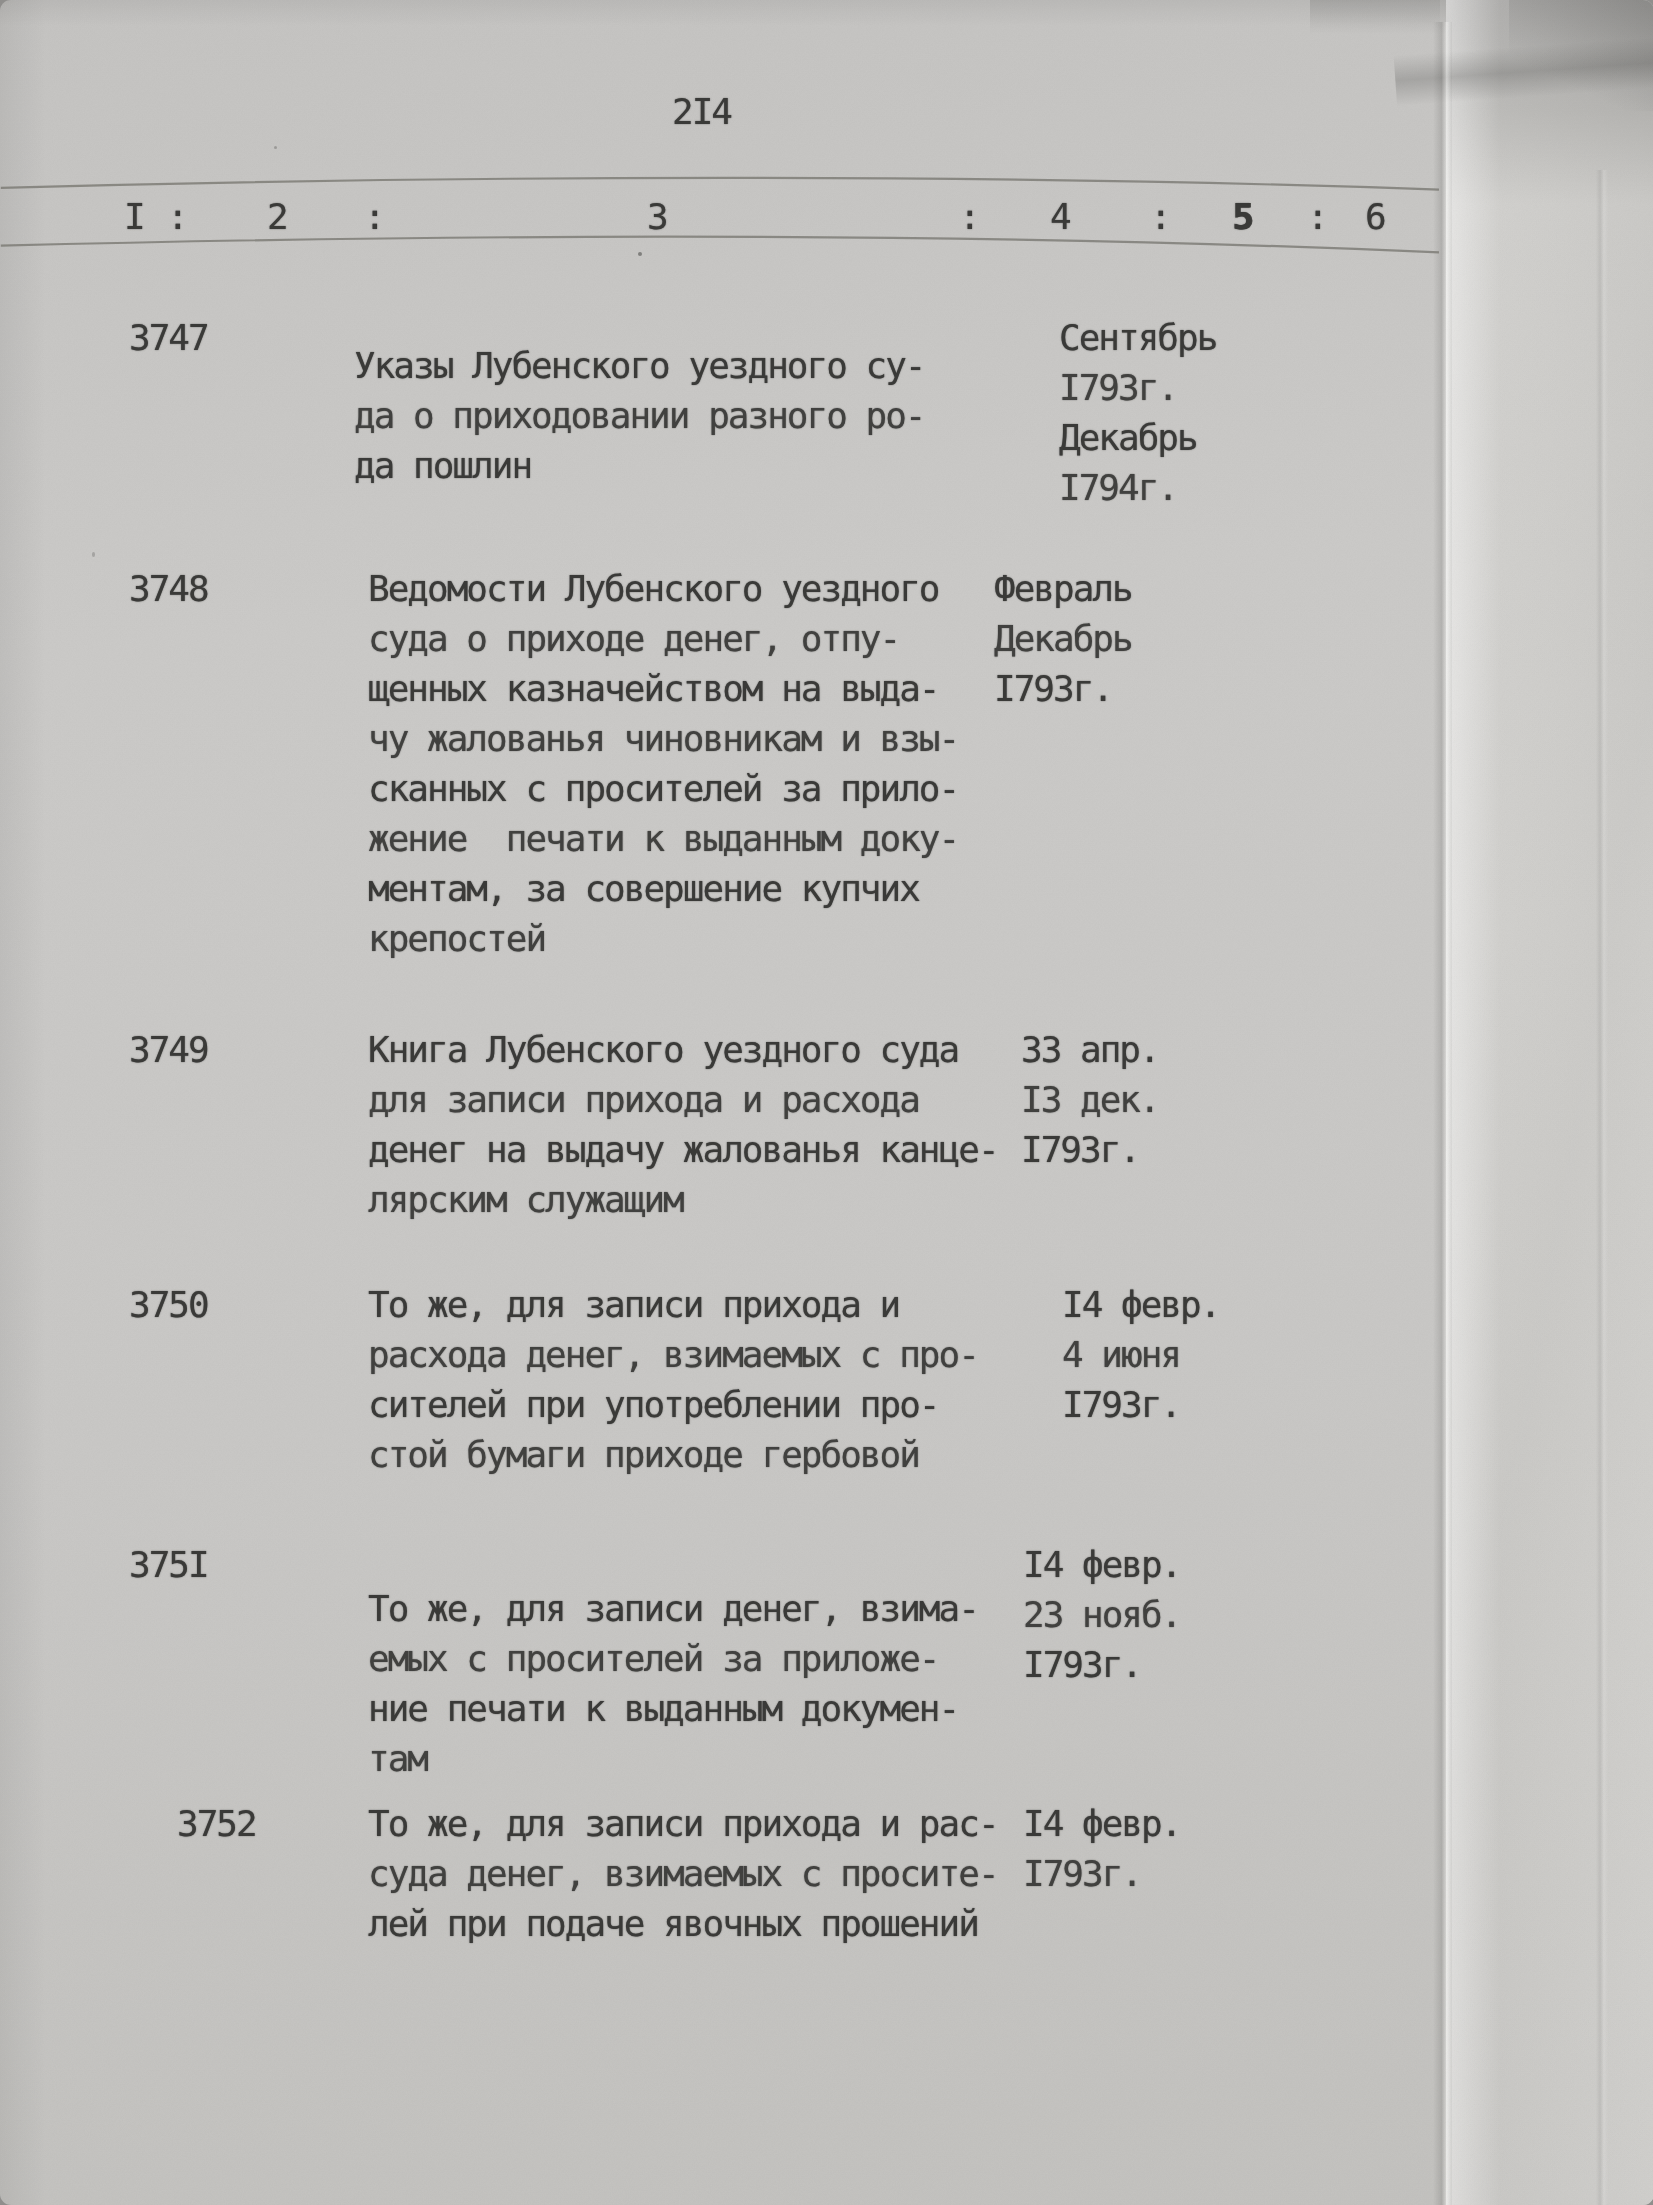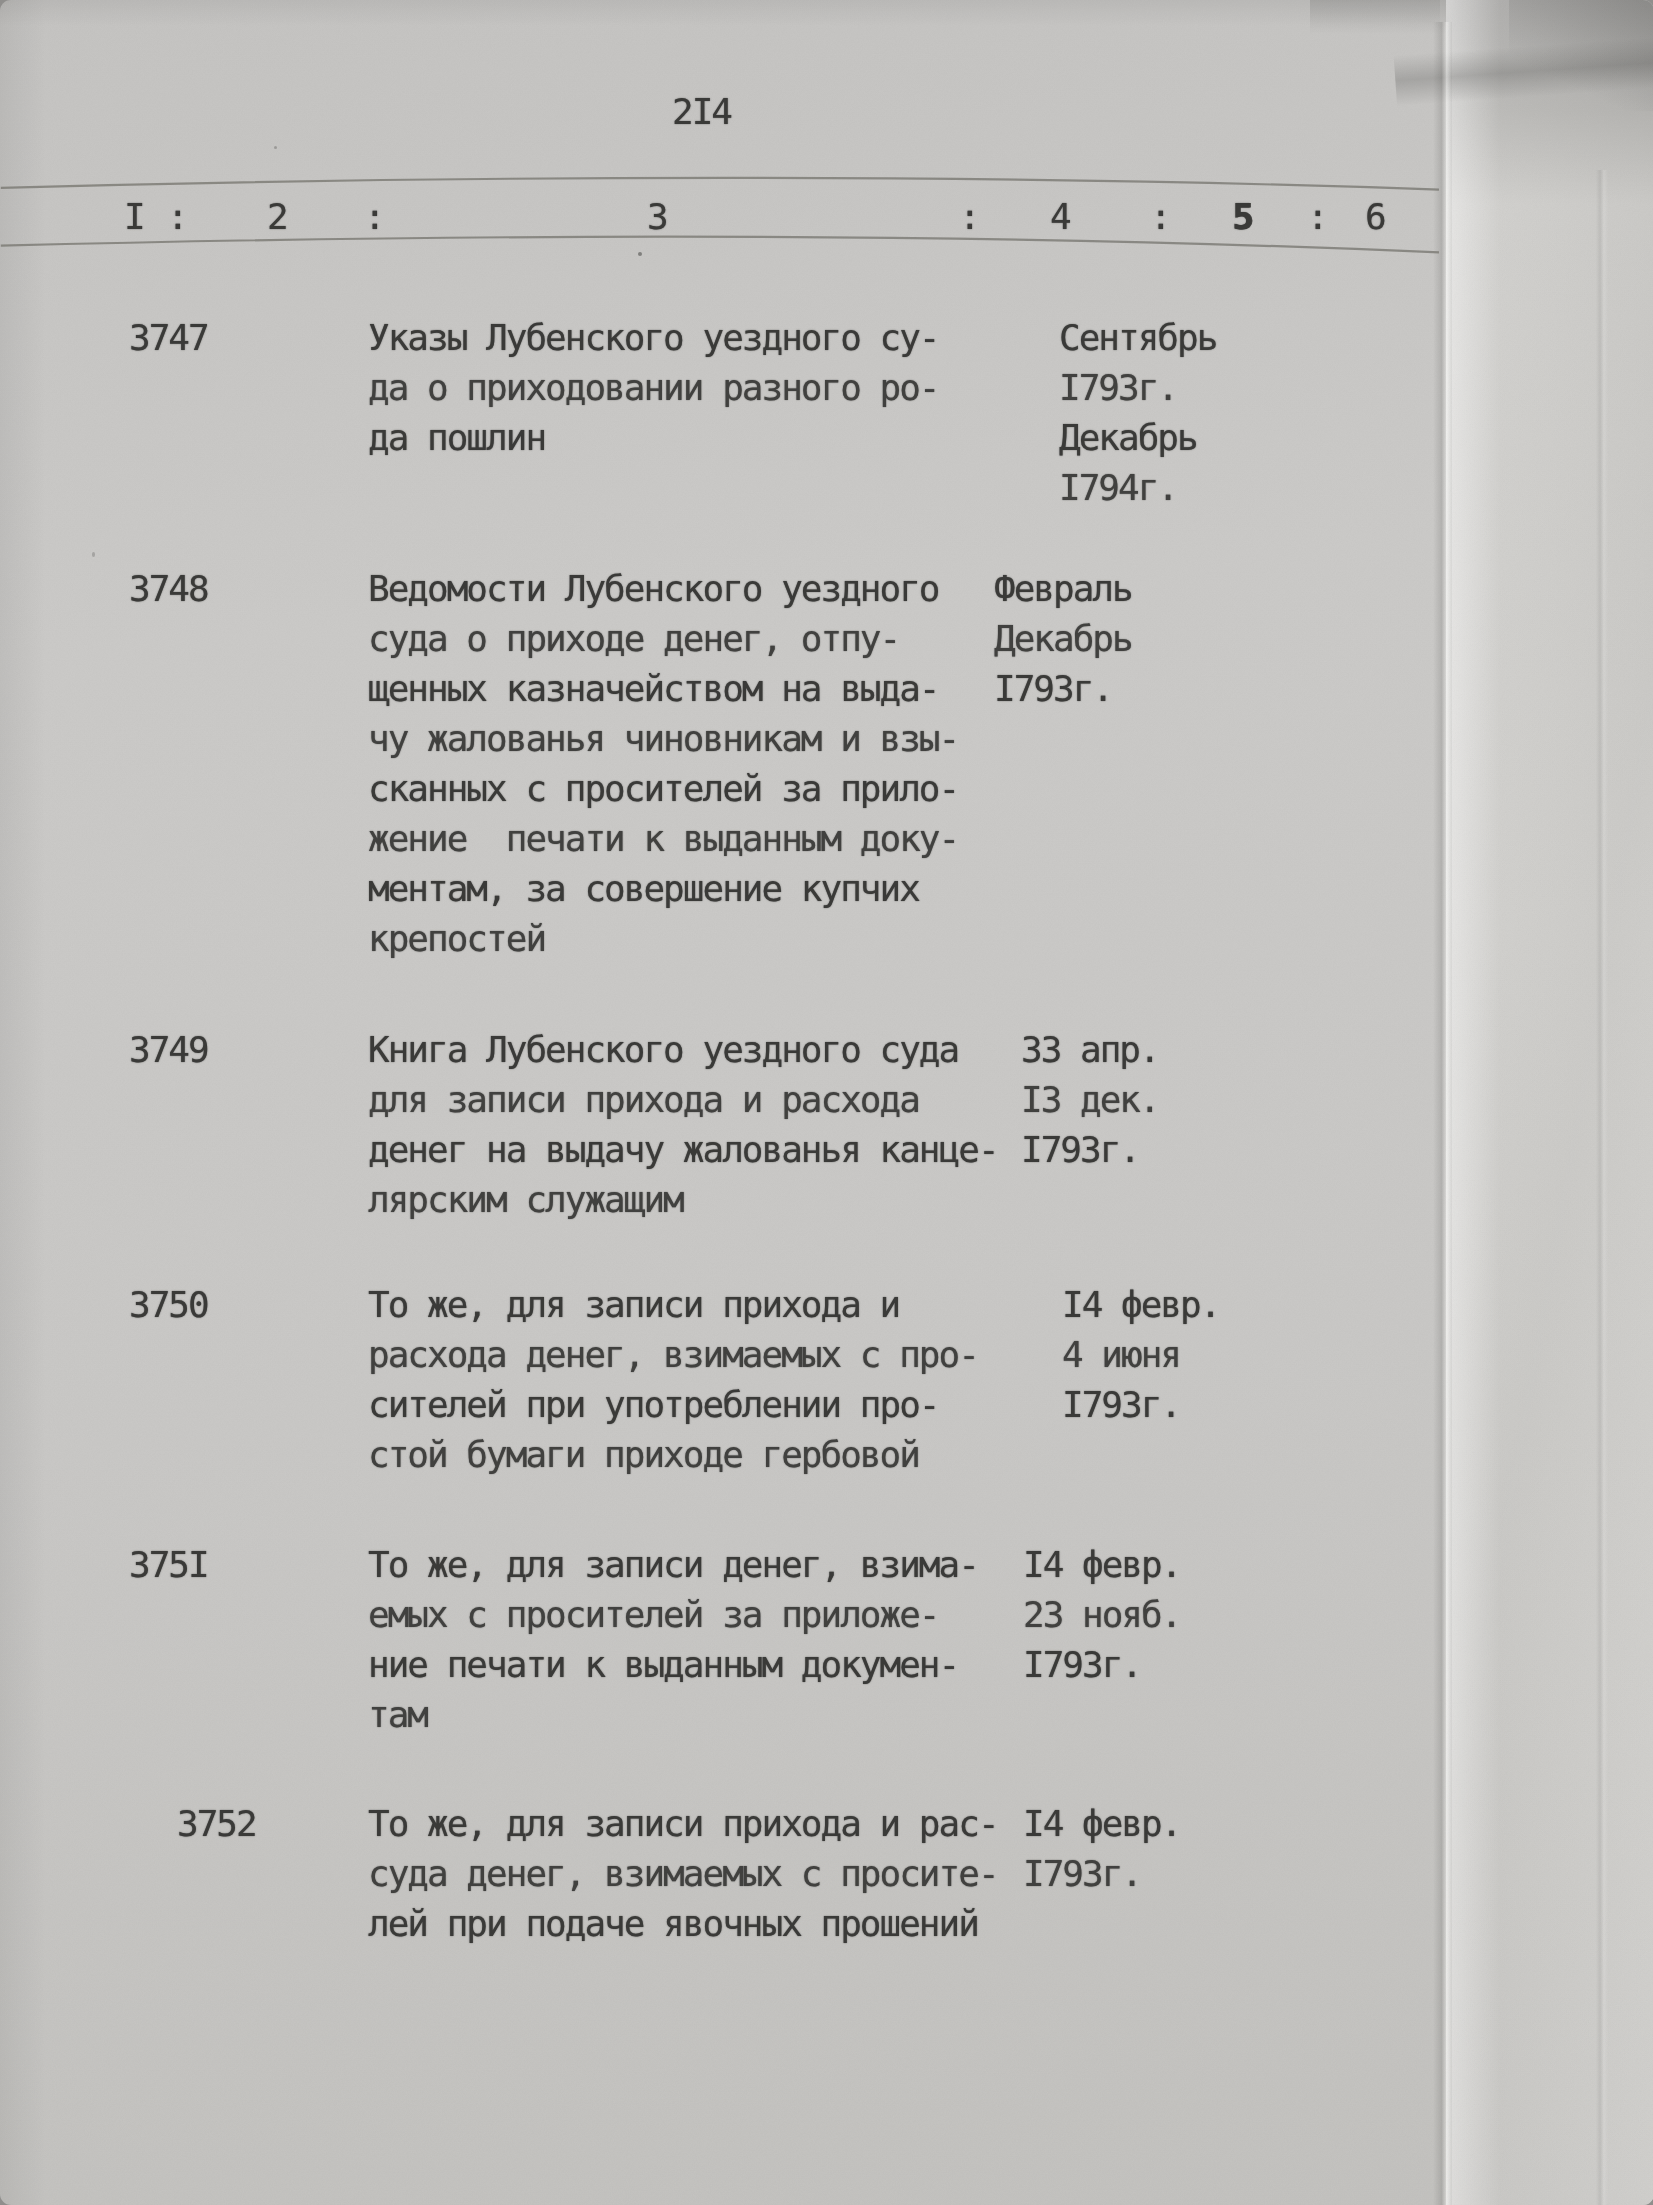--- a/index.html
+++ b/index.html
@@ -90,7 +90,7 @@
   <div id="entries">
       <div class="entry" style="top: 313px;">
         <div class="cell txt" style="position: absolute; left: 129px;">3747</div>
-        <div class="cell txt" style="left: 368px;"><div class="line">Указы Лубенского уездного су-</div><div class="line">да о приходовании разного ро-</div><div class="line">да пошлин</div></div>
+        <div class="cell txt" style="left: 354px; margin-top: 28px;"><div class="line">Указы Лубенского уездного су-</div><div class="line">да о приходовании разного ро-</div><div class="line">да пошлин</div></div>
         <div class="cell txt" style="left: 1059px;"><div class="line">Сентябрь</div><div class="line">I793г.</div><div class="line">Декабрь</div><div class="line">I794г.</div></div>
       </div>
       <div class="entry" style="top: 564px;">

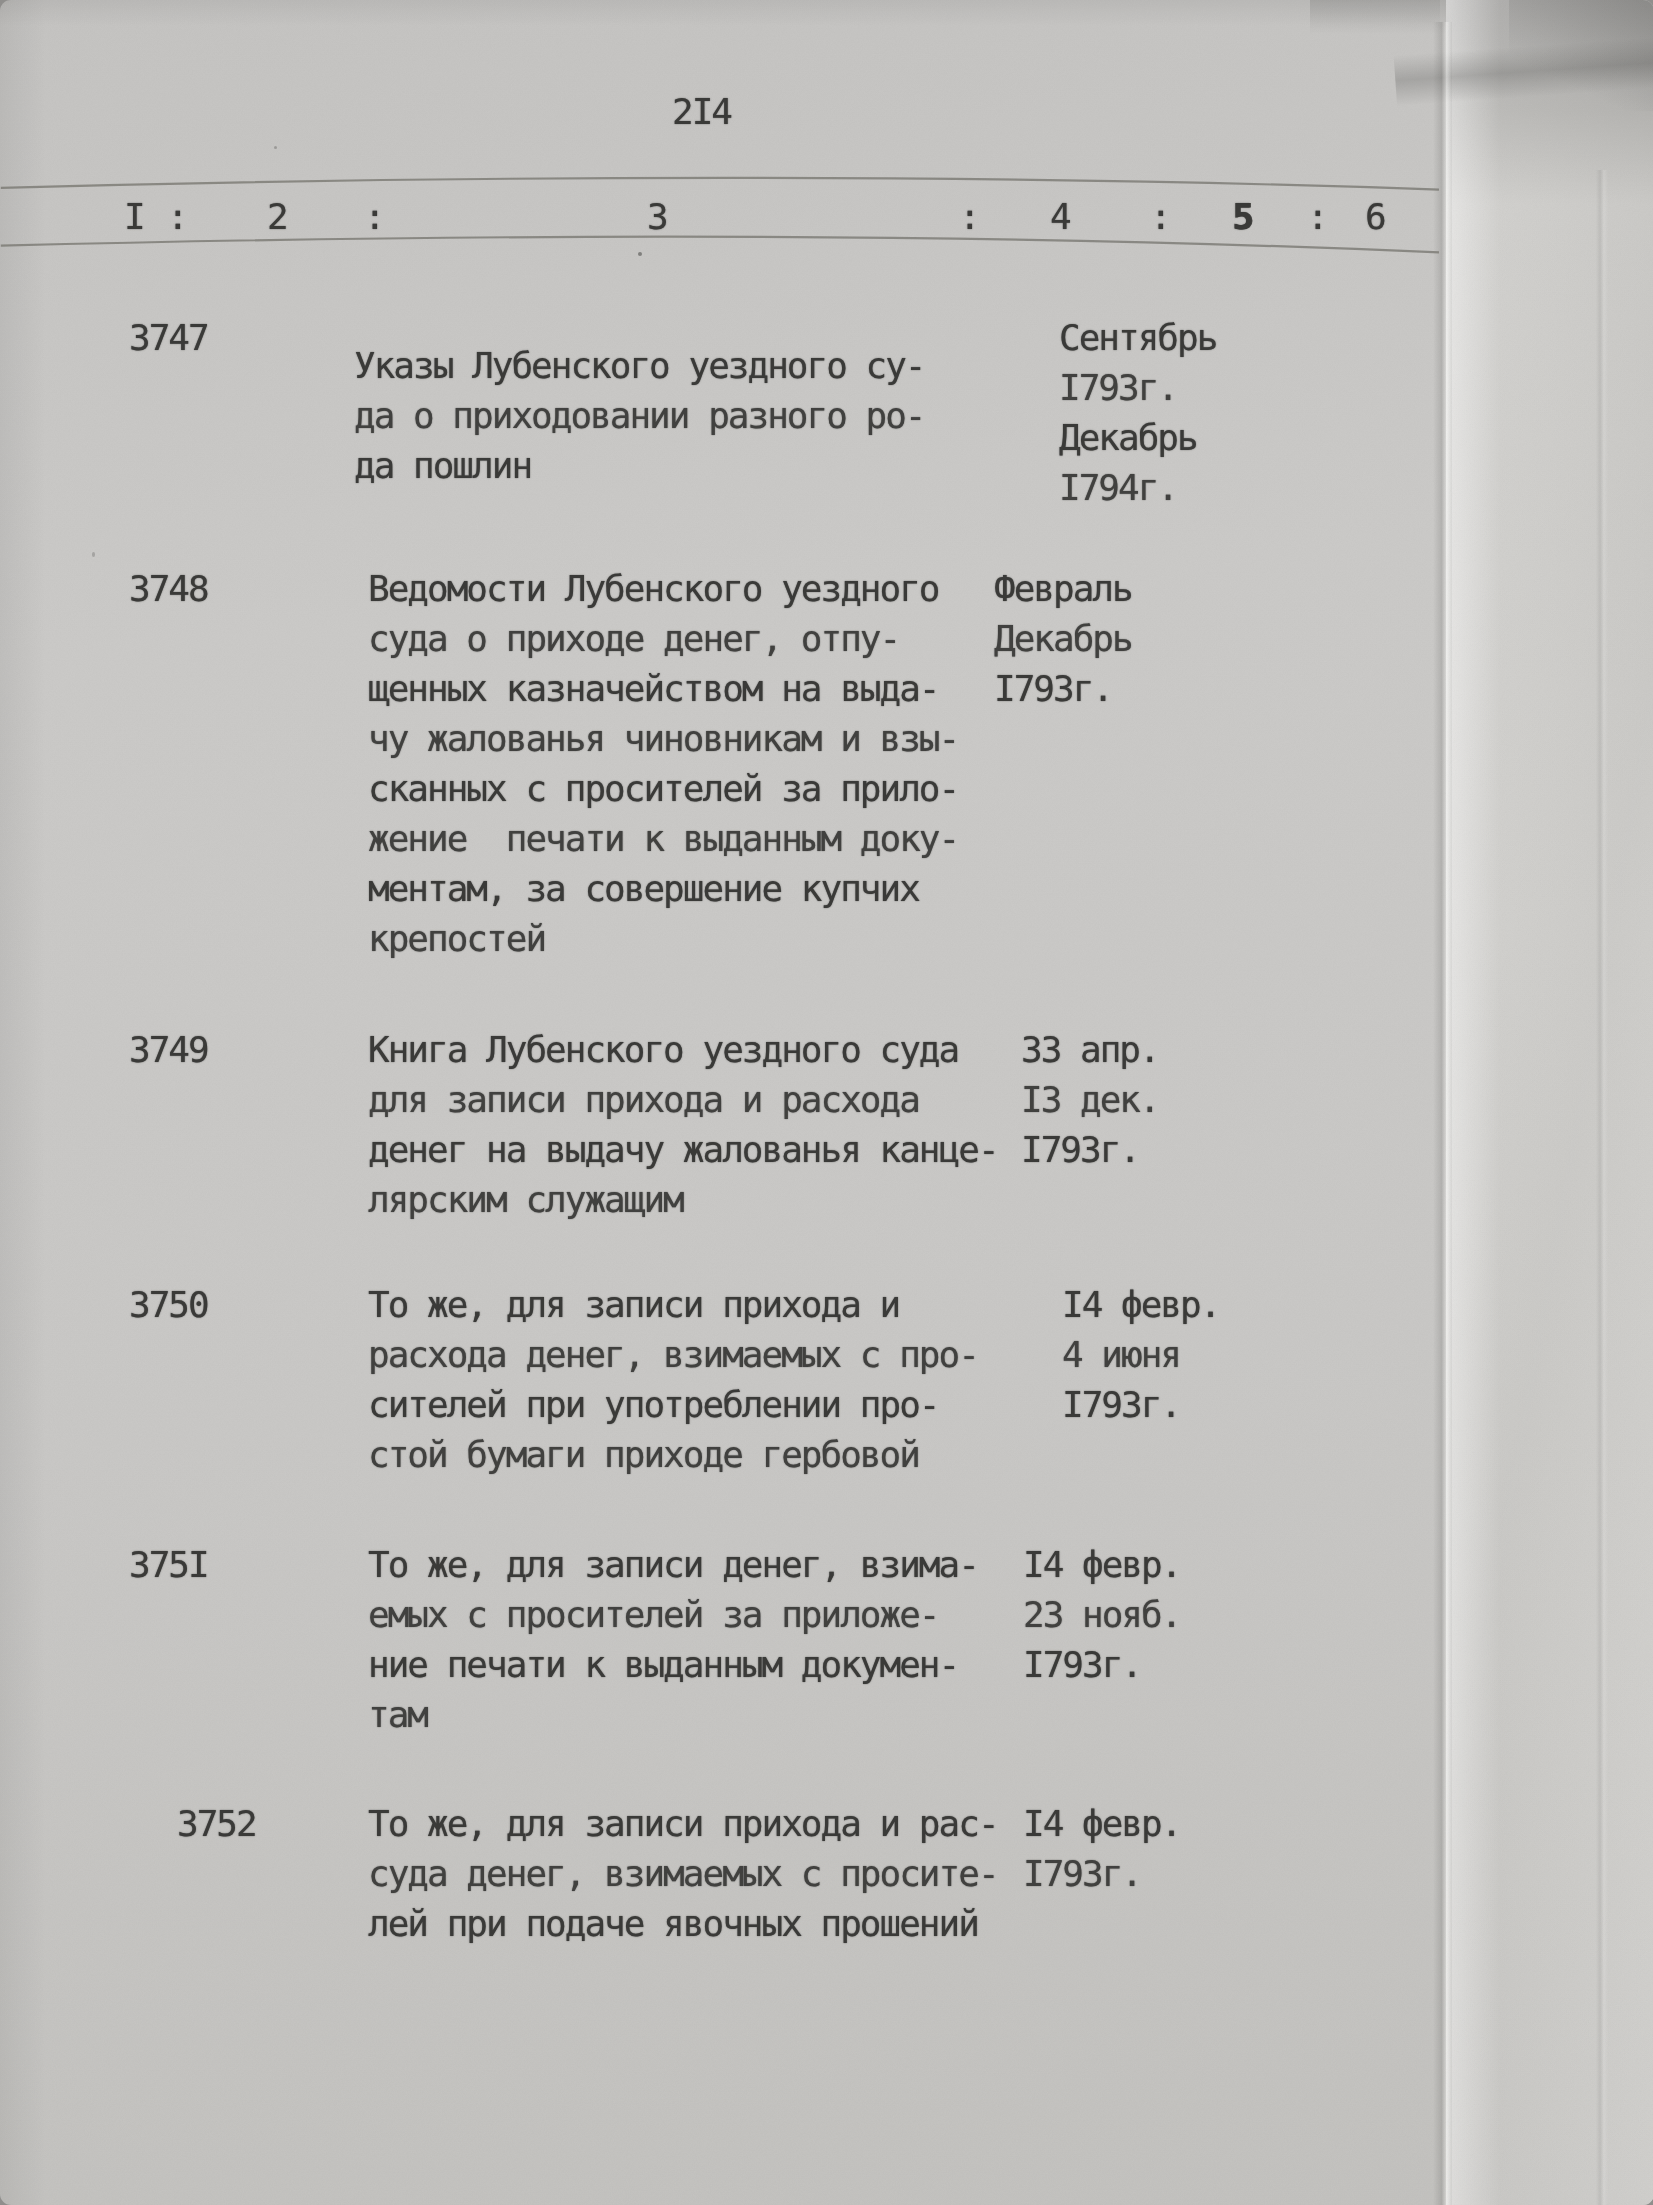--- a/index.html
+++ b/index.html
@@ -110,7 +110,7 @@
       </div>
       <div class="entry" style="top: 1540px;">
         <div class="cell txt" style="position: absolute; left: 129px;">375I</div>
-        <div class="cell txt" style="left: 368px;"><div class="line">То же, для записи денег, взима-</div><div class="line">емых с просителей за приложе-</div><div class="line">ние печати к выданным докумен-</div><div class="line">там</div></div>
+        <div class="cell txt" style="left: 368px; margin-top: 44px;"><div class="line">То же, для записи денег, взима-</div><div class="line">емых с просителей за приложе-</div><div class="line">ние печати к выданным докумен-</div><div class="line">там</div></div>
         <div class="cell txt" style="left: 1023px;"><div class="line">I4 февр.</div><div class="line">23 нояб.</div><div class="line">I793г.</div></div>
       </div>
       <div class="entry" style="top: 1799px;">

